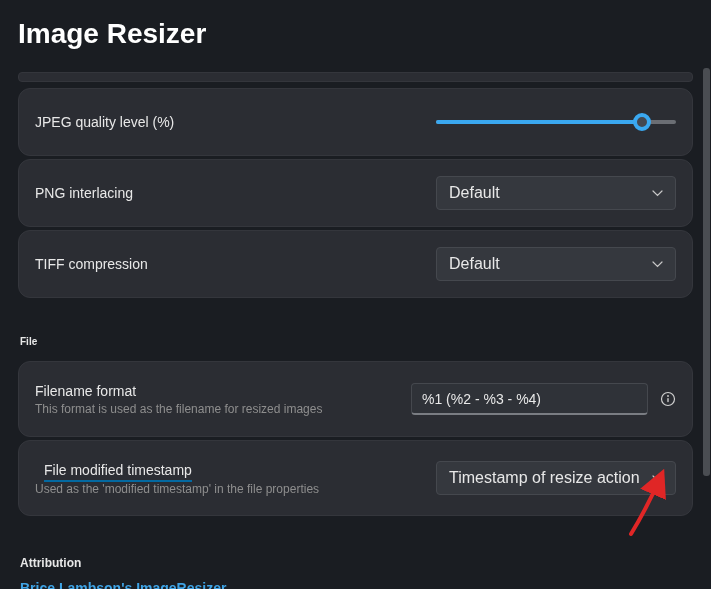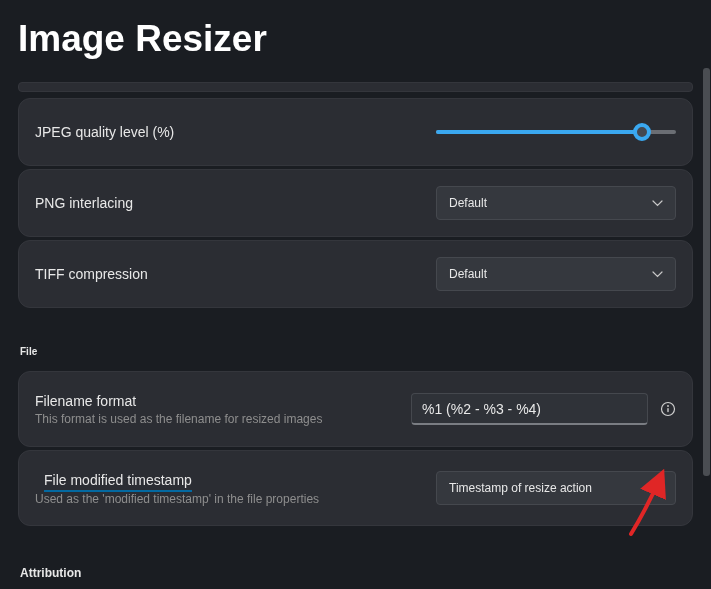--- a/index.html
+++ b/index.html
@@ -16,7 +16,7 @@
     padding: 18px 18px 22px 18px;
   }
   .header h1 {
-    font-size: 37px;
+    font-size: 28px;
     font-weight: 600;
     color: #ffffff;
   }

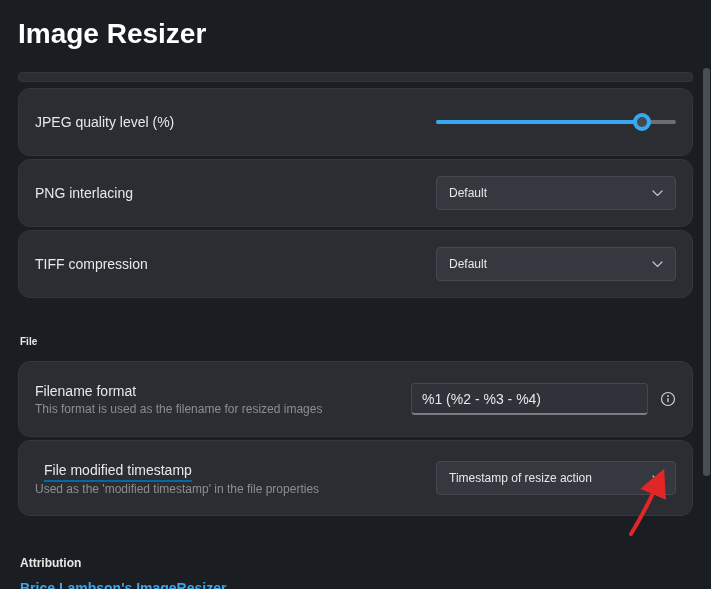--- a/index.html
+++ b/index.html
@@ -116,7 +116,7 @@
     align-items: center;
     justify-content: space-between;
     padding: 0 12px;
-    font-size: 12px;
+    font-size: 16px;
     color: #e8e8e8;
     cursor: pointer;
   }

